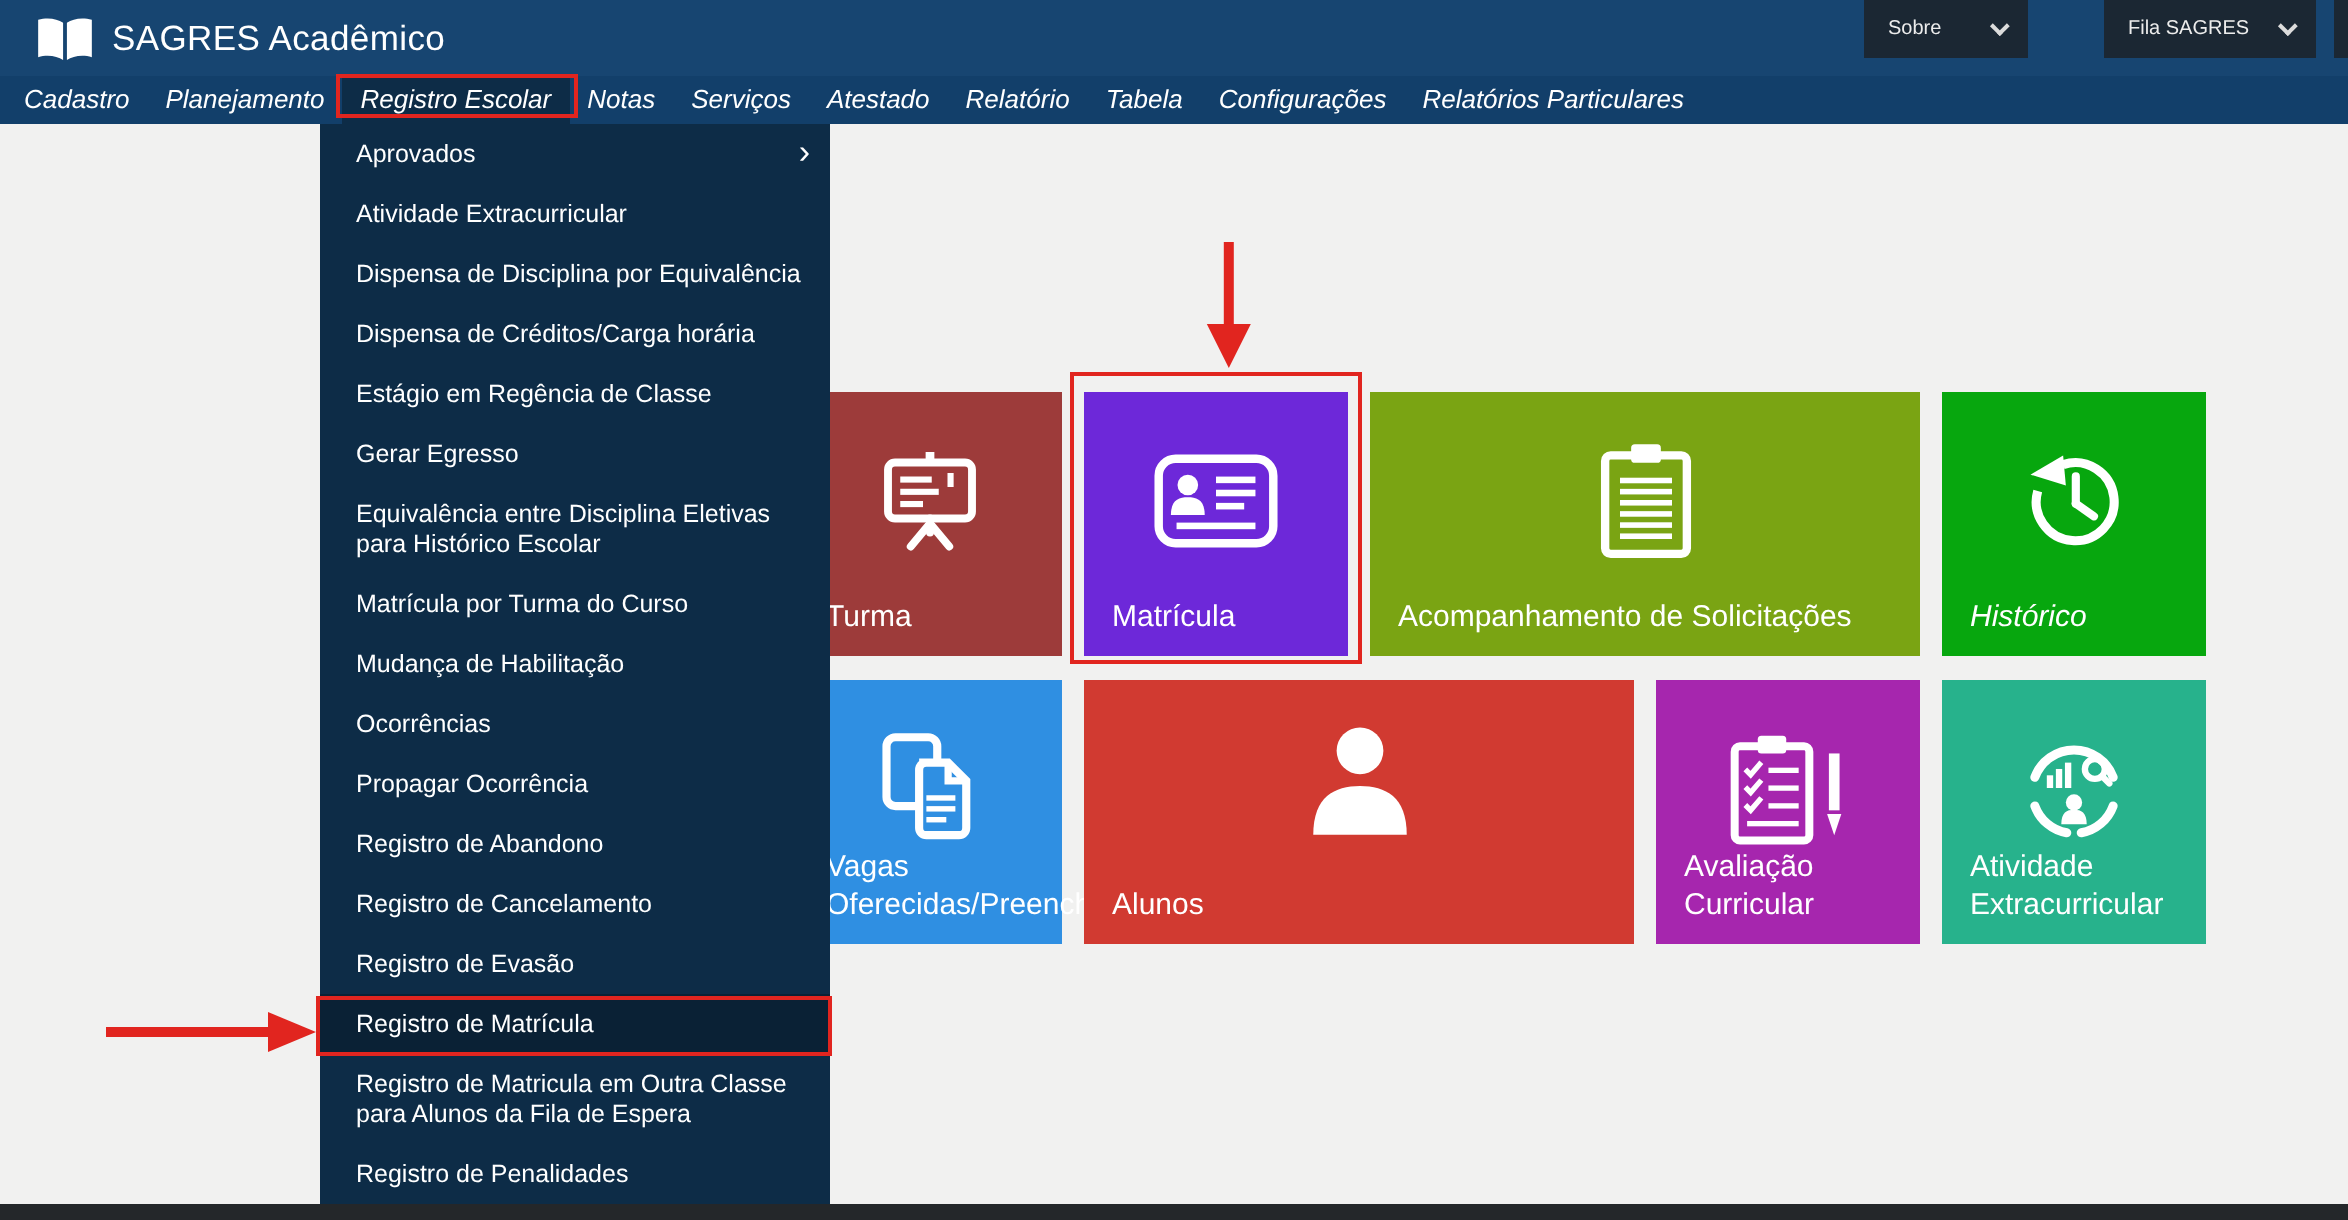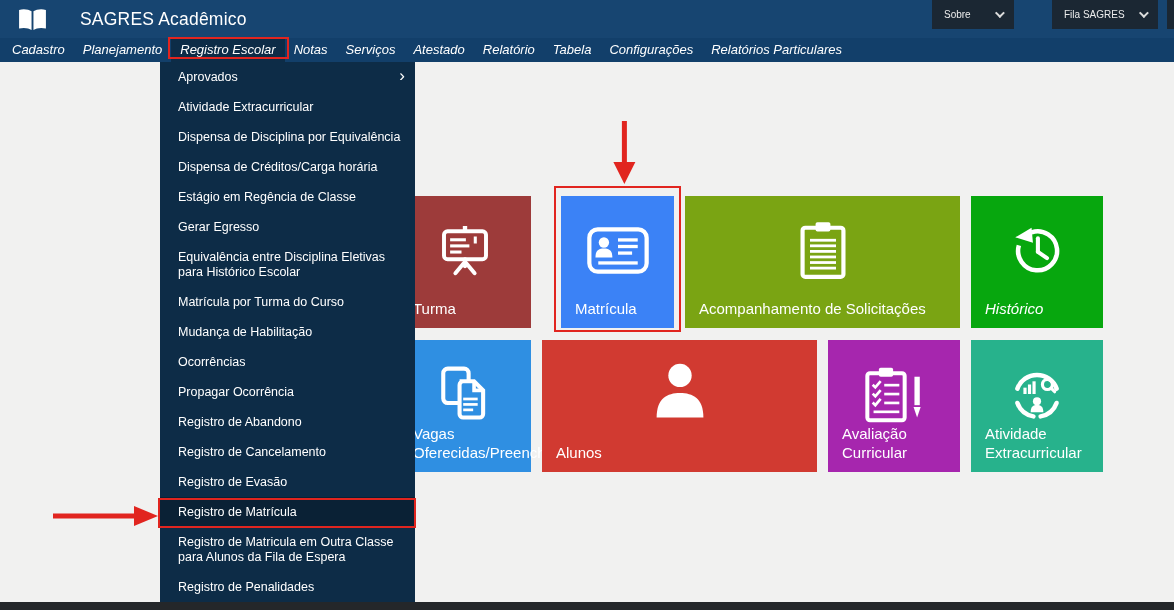--- a/index.html
+++ b/index.html
@@ -7,7 +7,7 @@
   body { position:relative; font-family:"Liberation Sans", sans-serif; background:#f1f1f0; }
 
   
-  .header { position:absolute; left:0; top:0; width:1174px; height:38px; background:#174571; display:flex; align-items:center;gap:24px; }
+  .header { position:absolute; left:0; top:0; width:1174px; height:38px; background:#174571; display:flex; align-items:center; }
   .logo { margin-left:18px; display:flex; align-items:center; }
   .app-title { color:#fff; font-size:17.5px; margin-left:9px; letter-spacing:.2px; }
   .hdr-btn { position:absolute; top:0; height:29px; background:#1b2733; color:#ececec; font-size:10px;

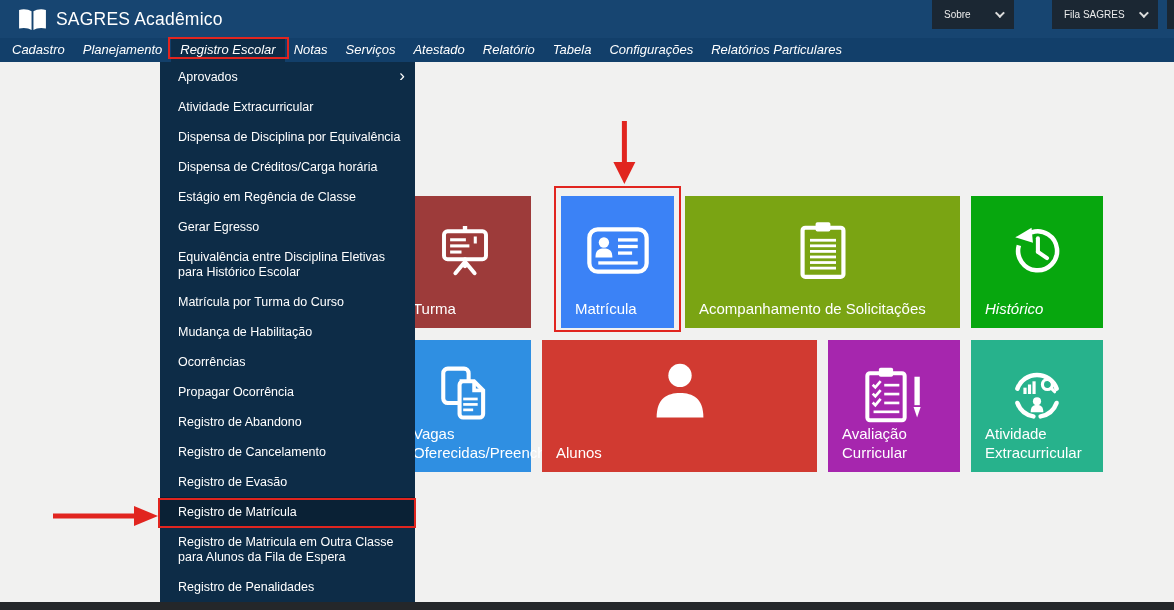--- a/index.html
+++ b/index.html
@@ -135,7 +135,7 @@
     <span class="tlabel">Turma</span>
   </div>
 
-  <div class="tile" style="grid-area: 1 / 2; background: #3b82f6; margin-left: 19px; --tile-color: #dd5a2b;">
+  <div class="tile" style="grid-area: 1 / 2; background: #6d28d9; --tile-color: #dd5a2b;">
     <span class="ticon">
       <svg viewBox="0 0 66 50" width="62" height="47">
         <rect x="2.5" y="2.5" width="61" height="45" rx="9" fill="none" stroke="#fff" stroke-width="4.5"></rect>

